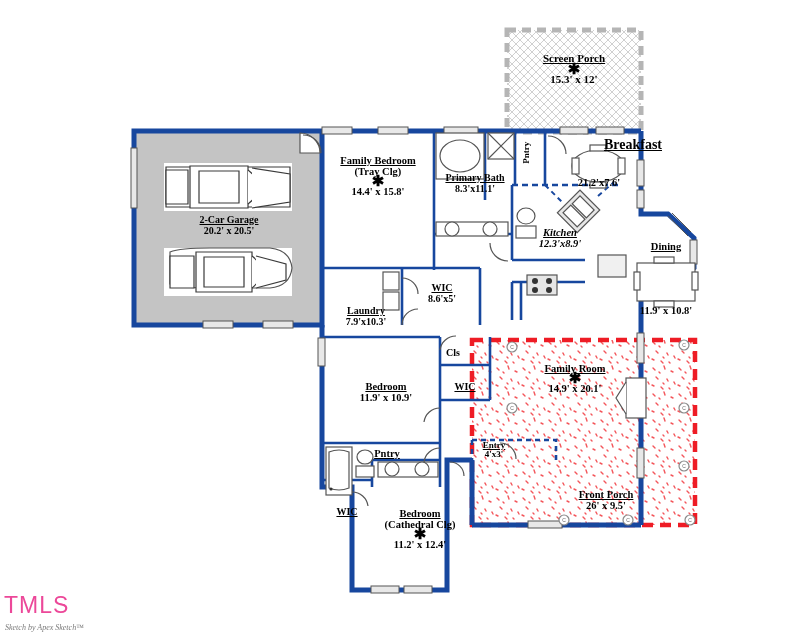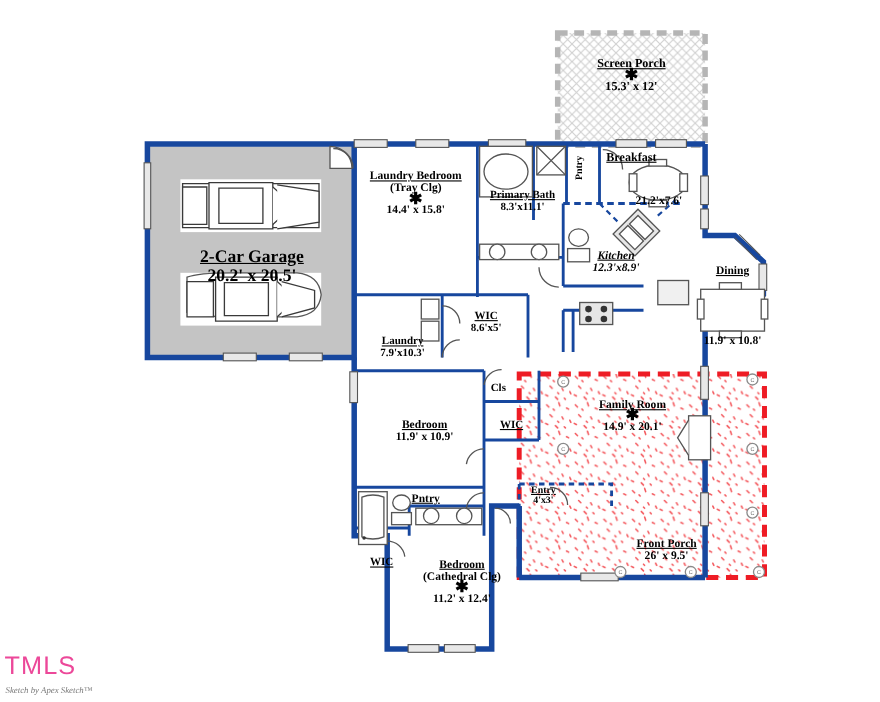--- a/index.html
+++ b/index.html
@@ -287,7 +287,7 @@
   <span>Pntry</span>
 </div>
 
-<div class="room-label" style="left:535px;top:138px;width:78px;font-size:11px;">
+<div class="room-label" style="left:584px;top:138px;width:78px;font-size:14px;text-align:right;">
   <span class="nm">Breakfast</span>
 </div>
 <div class="room-label" style="left:560px;top:177px;width:78px;font-size:10.5px;">

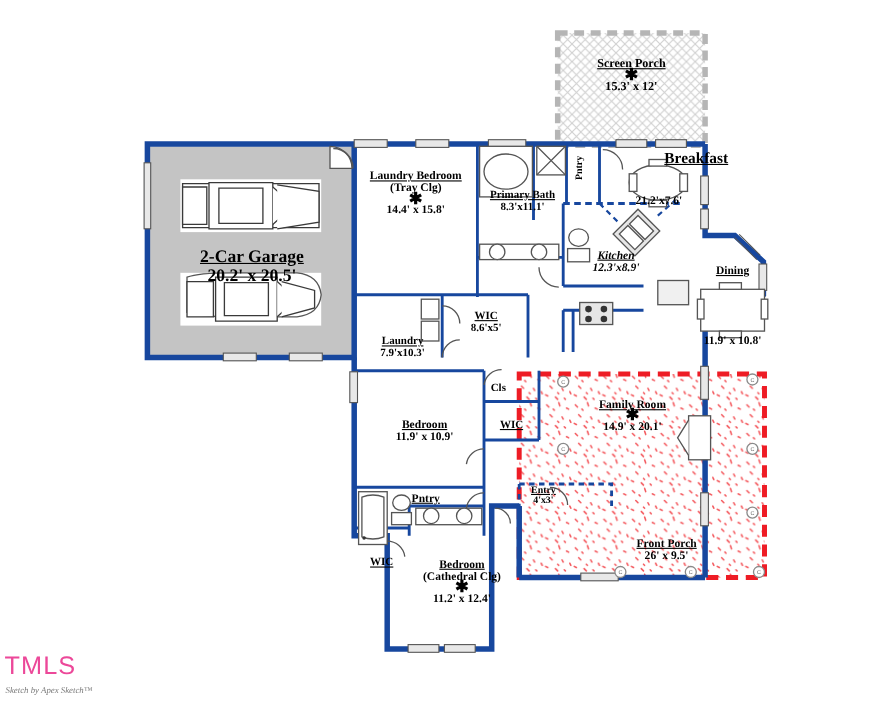--- a/index.html
+++ b/index.html
@@ -272,7 +272,7 @@
 </div>
 
 <div class="room-label" style="left:322px;top:155px;width:112px;font-size:10.5px;">
-  <span class="nm">Laundry Bedroom</span>
+  <span class="nm">Family Bedroom</span>
   <span class="sub">(Tray Clg)</span>
   <span class="fan">✱</span>
   <span class="dim">14.4' x 15.8'</span>

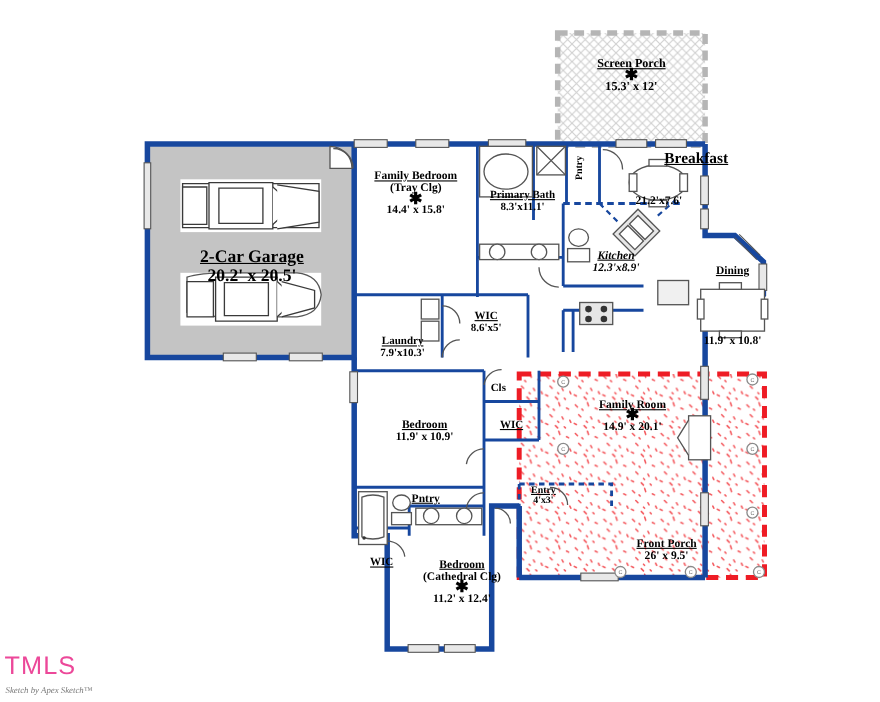--- a/index.html
+++ b/index.html
@@ -306,7 +306,7 @@
   <span class="dim">11.9' x 10.8'</span>
 </div>
 
-<div class="room-label" style="left:164px;top:226px;width:130px;font-size:16px;">
+<div class="room-label" style="left:164px;top:215px;width:130px;font-size:10px;">
   <span class="nm">2-Car Garage</span>
   <span class="dim">20.2' x 20.5'</span>
 </div>

